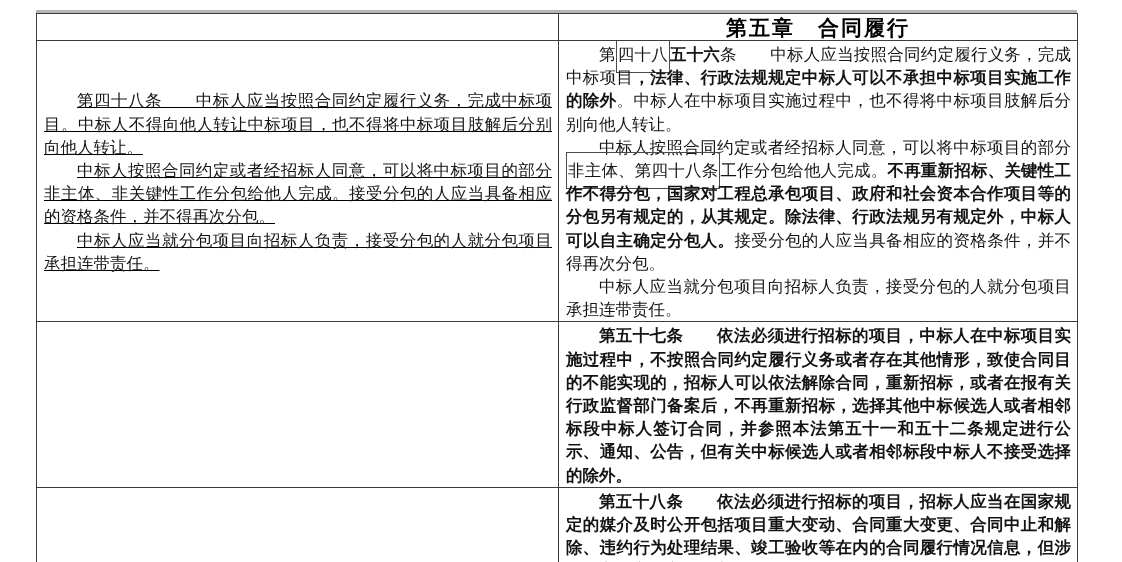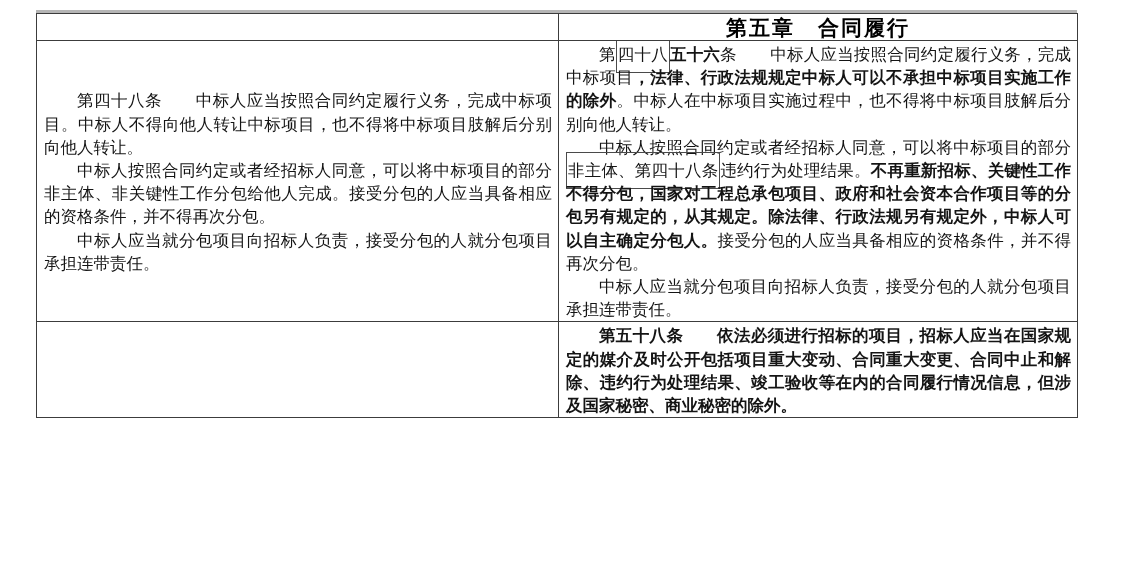--- a/index.html
+++ b/index.html
@@ -56,7 +56,7 @@
     vertical-align:top;
     padding:2px 6px 0 7px;
   }
-  tr.row-0 .cell-left { vertical-align:middle; }
+  tr.row-0 .cell-left { vertical-align:middle;text-decoration:underline; }
 
   .para {
     font-size:16.5px;

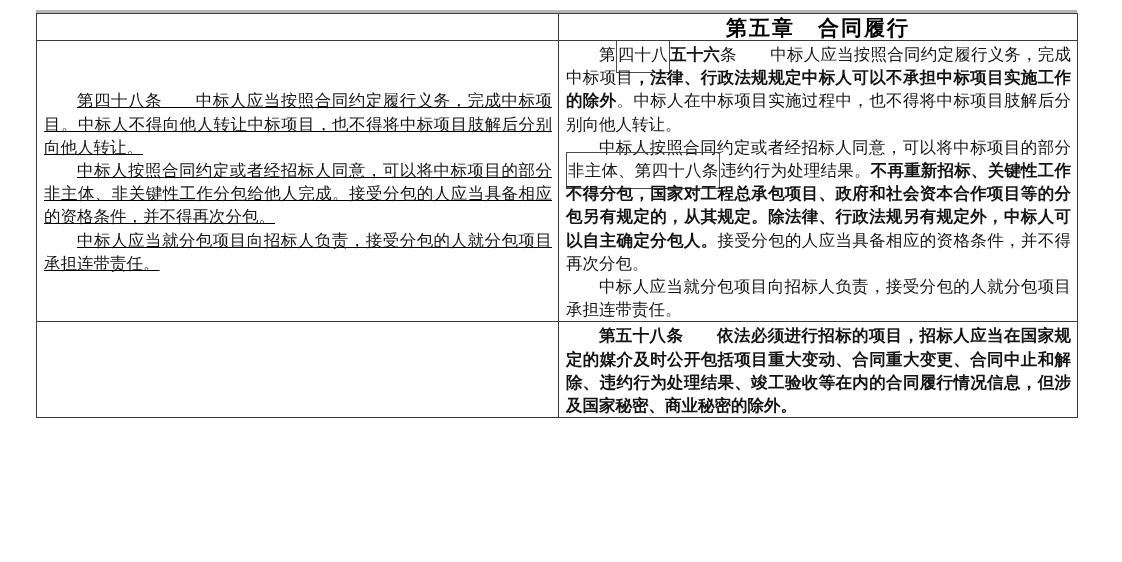--- a/index.html
+++ b/index.html
@@ -104,7 +104,7 @@
           </td>
           <td class="cell cell-right">
             <p class="para"><span class="seg-normal">第</span><span class="seg-boxed">四十八</span><span class="seg-bold">五十六</span><span class="seg-normal">条　　中标人应当按照合同约定履行义务，完成中标项目</span><span class="seg-bold">，法律、行政法规规定中标人可以不承担中标项目实施工作的除外</span><span class="seg-normal">。中标人在中标项目实施过程中，也不得将中标项目肢解后分别向他人转让。</span></p>
-            <p class="para"><span class="seg-normal">中标人按照合同约定或者经招标人同意，可以将中标项目的部分</span><span class="seg-boxed">非主体、第四十八条</span><span class="seg-normal">违约行为处理结果。</span><span class="seg-bold">不再重新招标、关键性工作不得分包，国家对工程总承包项目、政府和社会资本合作项目等的分包另有规定的，从其规定。除法律、行政法规另有规定外，中标人可以自主确定分包人。</span><span class="seg-normal">接受分包的人应当具备相应的资格条件，并不得再次分包。</span></p>
+            <p class="para"><span class="seg-normal">中标人按照合同约定或者经招标人同意，可以将中标项目的部分</span><span class="seg-boxed">非主体、第四十八条</span><span class="seg-normal">工作分包给他人完成。</span><span class="seg-bold">不再重新招标、关键性工作不得分包，国家对工程总承包项目、政府和社会资本合作项目等的分包另有规定的，从其规定。除法律、行政法规另有规定外，中标人可以自主确定分包人。</span><span class="seg-normal">接受分包的人应当具备相应的资格条件，并不得再次分包。</span></p>
             <p class="para"><span class="seg-normal">中标人应当就分包项目向招标人负责，接受分包的人就分包项目承担连带责任。</span></p>
           </td>
         </tr>

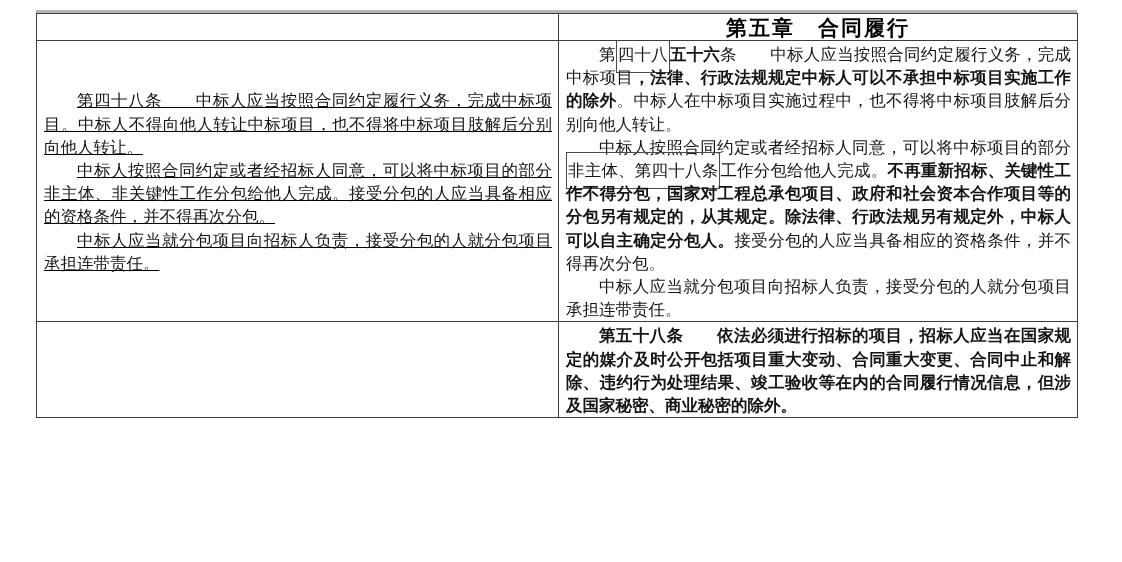--- a/index.html
+++ b/index.html
@@ -108,6 +108,12 @@
             <p class="para"><span class="seg-normal">中标人应当就分包项目向招标人负责，接受分包的人就分包项目承担连带责任。</span></p>
           </td>
         </tr>
+        <tr class="body-row row-1">
+          <td class="cell cell-left"></td>
+          <td class="cell cell-right">
+            <p class="para"><span class="seg-bold">第五十七条　　依法必须进行招标的项目，中标人在中标项目实施过程中，不按照合同约定履行义务或者存在其他情形，致使合同目的不能实现的，招标人可以依法解除合同，重新招标，或者在报有关行政监督部门备案后，不再重新招标，选择其他中标候选人或者相邻标段中标人签订合同，并参照本法第五十一和五十二条规定进行公示、通知、公告，但有关中标候选人或者相邻标段中标人不接受选择的除外。</span></p>
+          </td>
+        </tr>
         <tr class="body-row row-2">
           <td class="cell cell-left"></td>
           <td class="cell cell-right">

